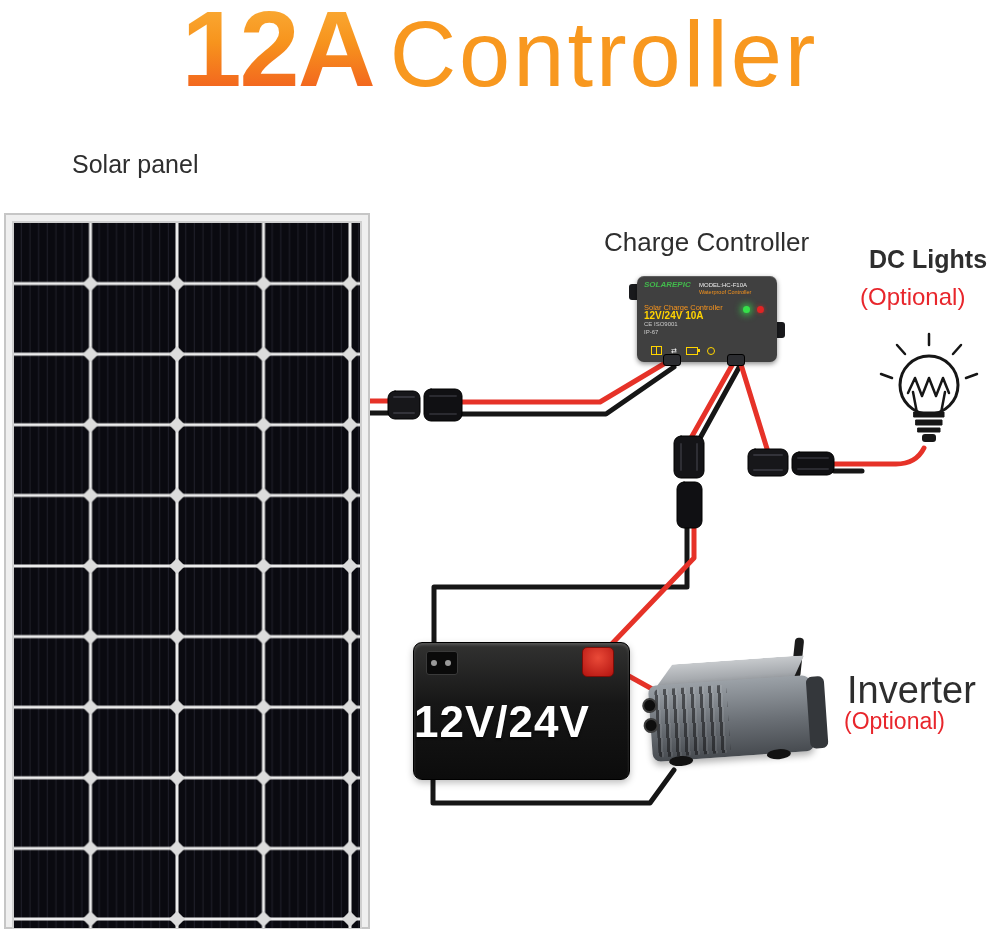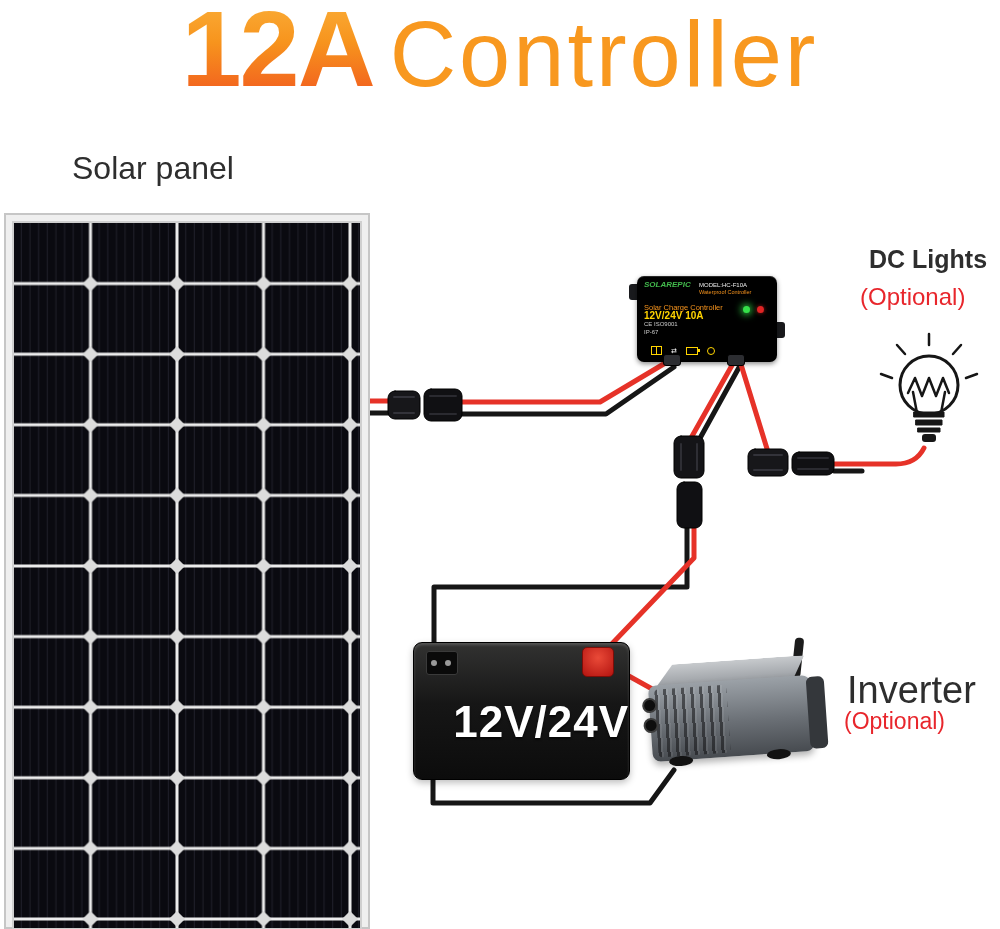--- a/index.html
+++ b/index.html
@@ -16,7 +16,7 @@
 
   
   .label{position:absolute;color:#2e2e2e;z-index:3;white-space:nowrap;}
-  #lbl-solar{left:72px;top:150px;font-size:32px;}
+  #lbl-solar{left:72px;top:150px;font-size:25px;}
   #lbl-cc{left:604px;top:227px;font-size:26px;}
   #lbl-dc{left:869px;top:245px;font-size:25px;font-weight:bold;}
   #lbl-dc-opt{left:860px;top:283px;font-size:24px;color:#e8262c;}

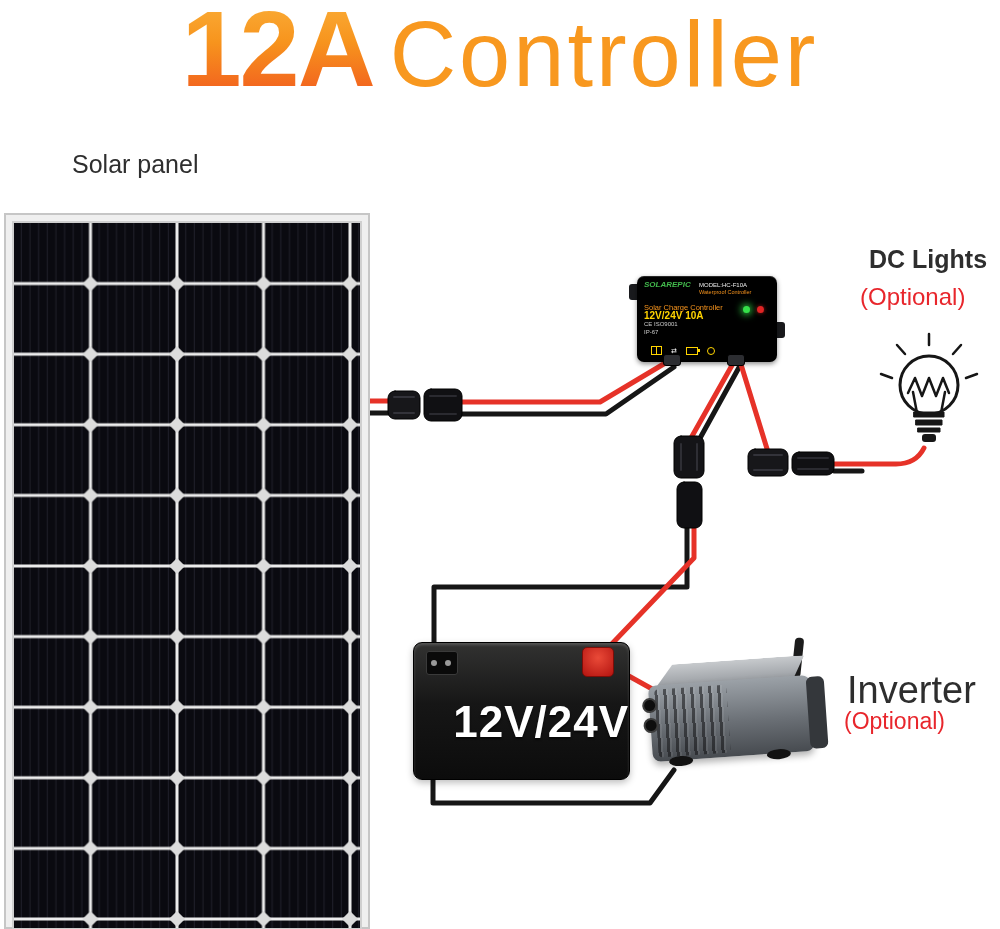--- a/index.html
+++ b/index.html
@@ -165,6 +165,7 @@
   </div>
 
   <div id="lbl-solar" class="label">Solar panel</div>
+  <div id="lbl-cc" class="label">Charge Controller</div>
   <div id="lbl-dc" class="label">DC Lights</div>
   <div id="lbl-dc-opt" class="label">(Optional)</div>
   <div id="lbl-inv" class="label">Inverter</div>

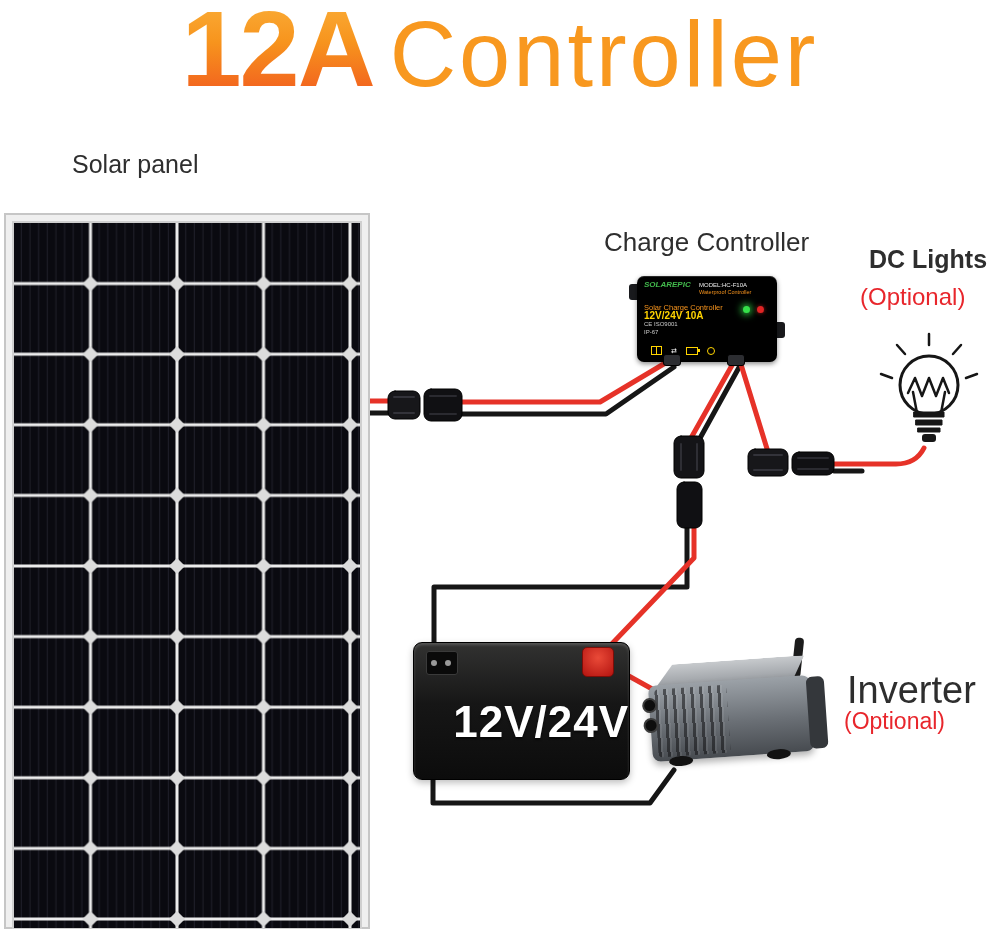--- a/index.html
+++ b/index.html
@@ -34,7 +34,7 @@
   .controller .ear{position:absolute;width:14px;height:16px;background:#191a1d;border-radius:3px;}
   .controller .ear.l{left:-8px;top:8px;}
   .controller .ear.r{right:-8px;bottom:24px;}
-  .controller .body{position:absolute;inset:0;background:#000000;border-radius:7px;
+  .controller .body{position:absolute;inset:0;background:#404040;border-radius:7px;
       box-shadow:0 2px 5px rgba(0,0,0,.45), inset 0 1px 0 rgba(255,255,255,.16);padding-left:28px;}
   .controller .body > span,.controller .body > div{position:absolute;white-space:nowrap;line-height:1;}
   .c-brand{left:7px;top:5px;font-size:8px;font-weight:700;font-style:italic;color:#42b94c;}

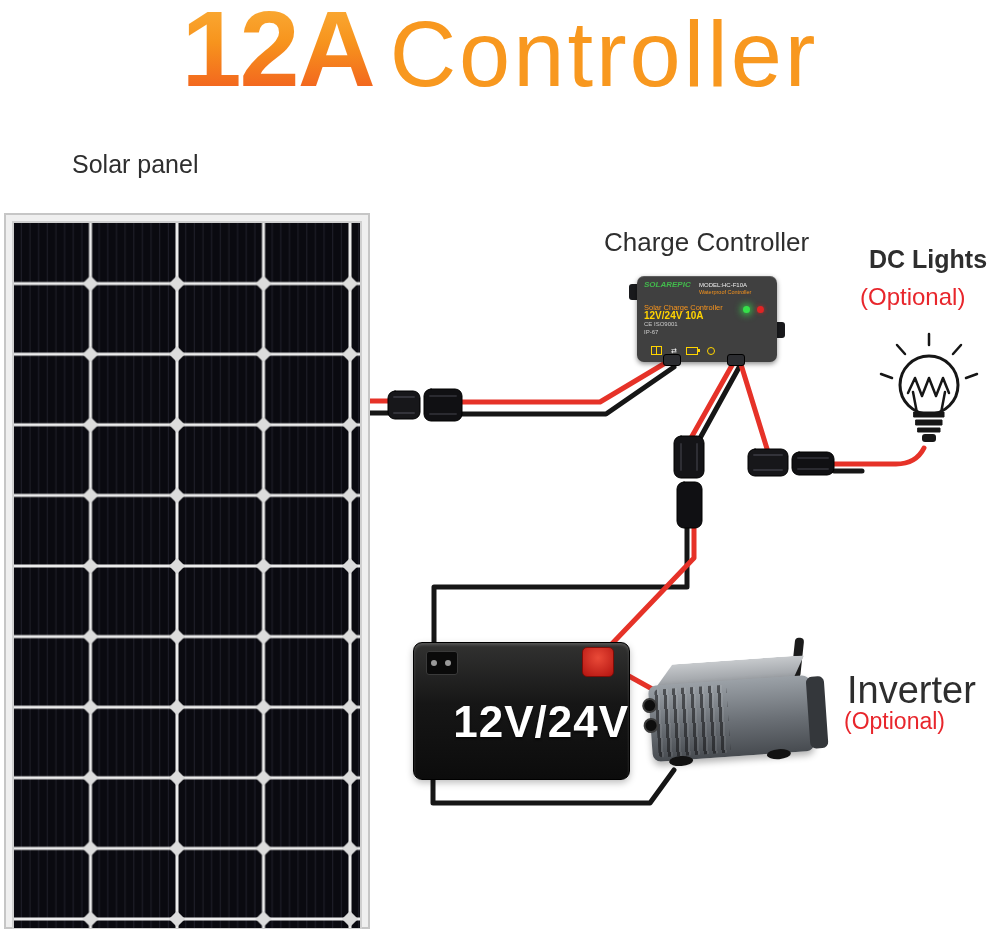--- a/index.html
+++ b/index.html
@@ -62,7 +62,7 @@
       background:linear-gradient(180deg,#323231,#161616 45%,#0c0c0c);
       border:1px solid #000;border-radius:9px;
       box-shadow:inset 0 2px 3px rgba(255,255,255,.18), 0 3px 7px rgba(0,0,0,.25);}
-  .batt-label{position:absolute;left:0;right:0;top:54px;text-align:right;
+  .batt-label{position:absolute;left:0;right:0;top:54px;text-align:left;
       font-size:44px;font-weight:700;color:#fff;letter-spacing:1px;
       text-shadow:0 2px 2px rgba(0,0,0,.65);}
   .term-neg{position:absolute;left:12px;top:8px;width:30px;height:22px;background:#0a0a0a;

